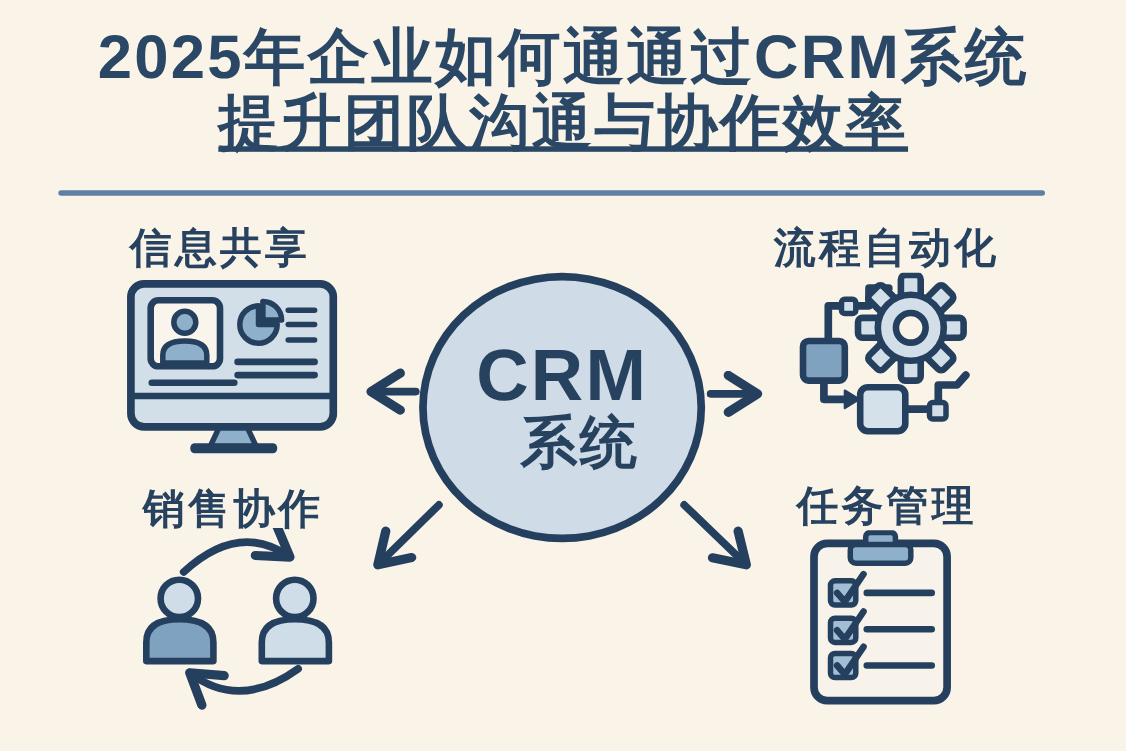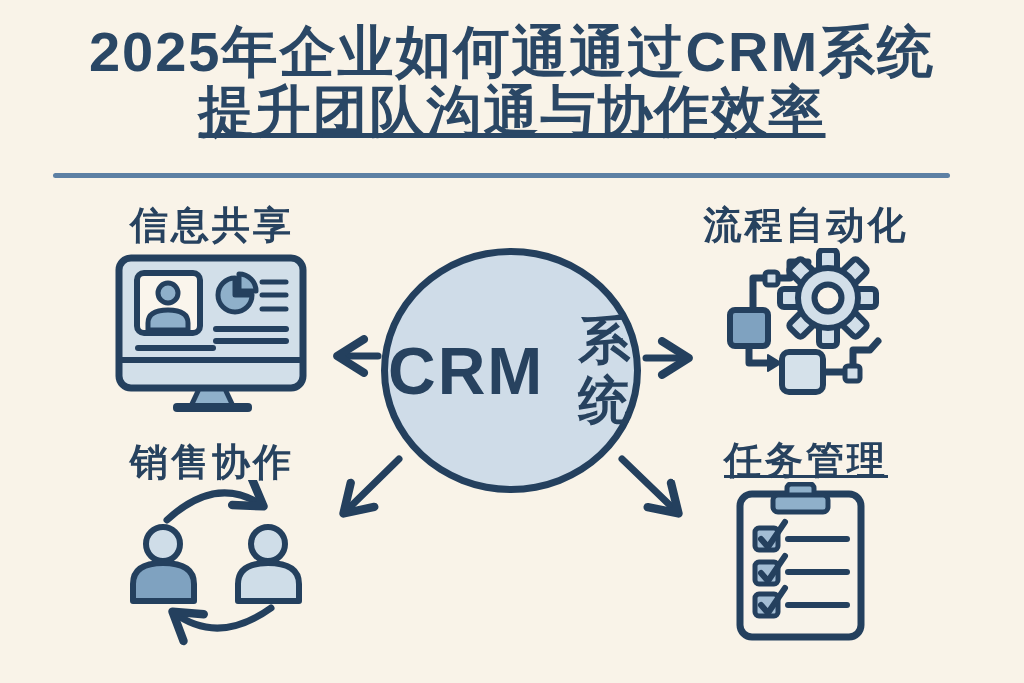--- a/index.html
+++ b/index.html
@@ -35,7 +35,7 @@
     font-size:38px;font-weight:900;
     letter-spacing:3px;color:#27425f;
   }
-  .lbl-info{top:200px;left:92px;}
+  .lbl-info{top:200px;left:80px;}
   .lbl-auto{top:200px;left:686px;}
   .lbl-sales{top:437px;left:92px;}
   .lbl-task{top:435px;left:686px;text-decoration:underline;}

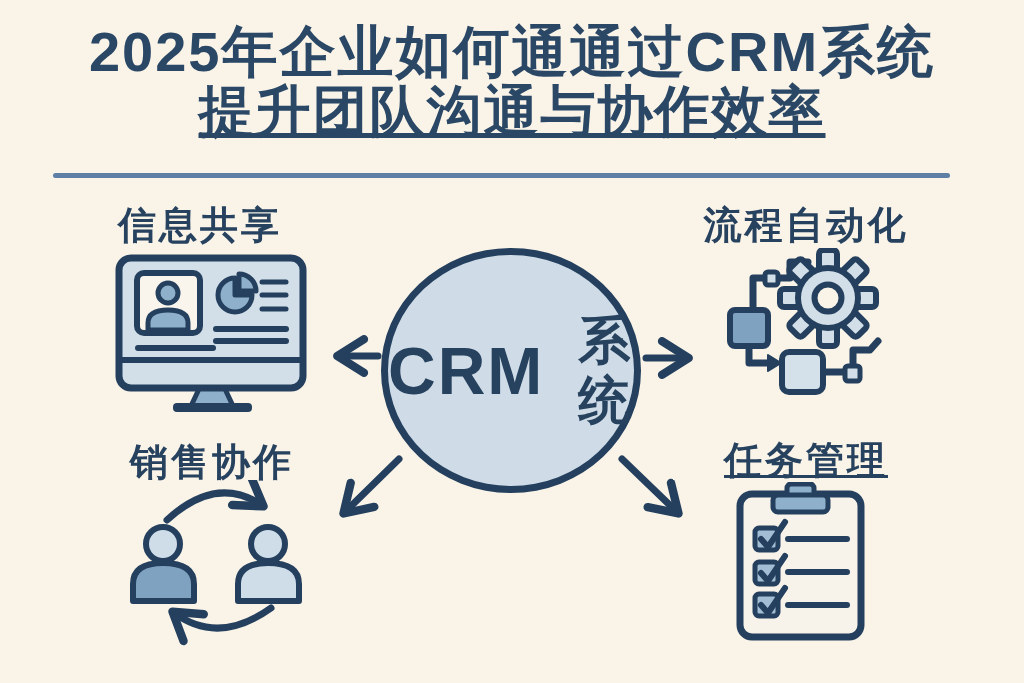--- a/index.html
+++ b/index.html
@@ -46,7 +46,7 @@
     background:#cfdce8;
     border:7px solid #24405e;
     border-radius:50%;
-    display:flex;flex-direction:row;
+    display:flex;flex-direction:column;
     align-items:center;justify-content:center;
     text-align:center;
   }

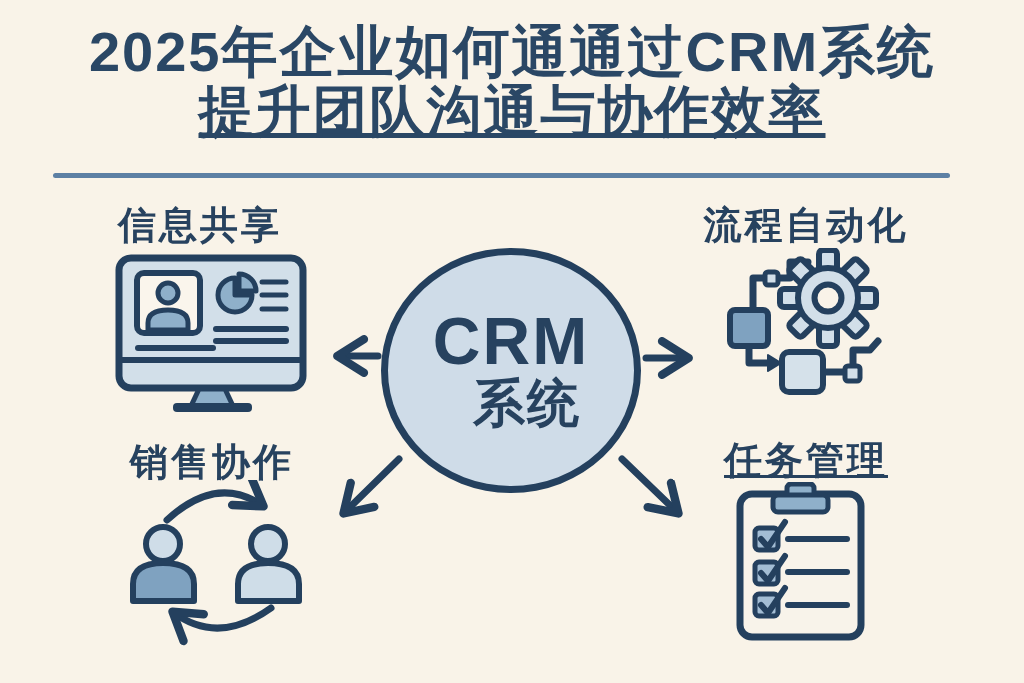--- a/index.html
+++ b/index.html
@@ -38,7 +38,7 @@
   .lbl-info{top:200px;left:80px;}
   .lbl-auto{top:200px;left:686px;}
   .lbl-sales{top:437px;left:92px;}
-  .lbl-task{top:435px;left:686px;text-decoration:underline;}
+  .lbl-task{top:435px;left:686px;}
   
   .center-node{
     position:absolute;left:381px;top:248px;

